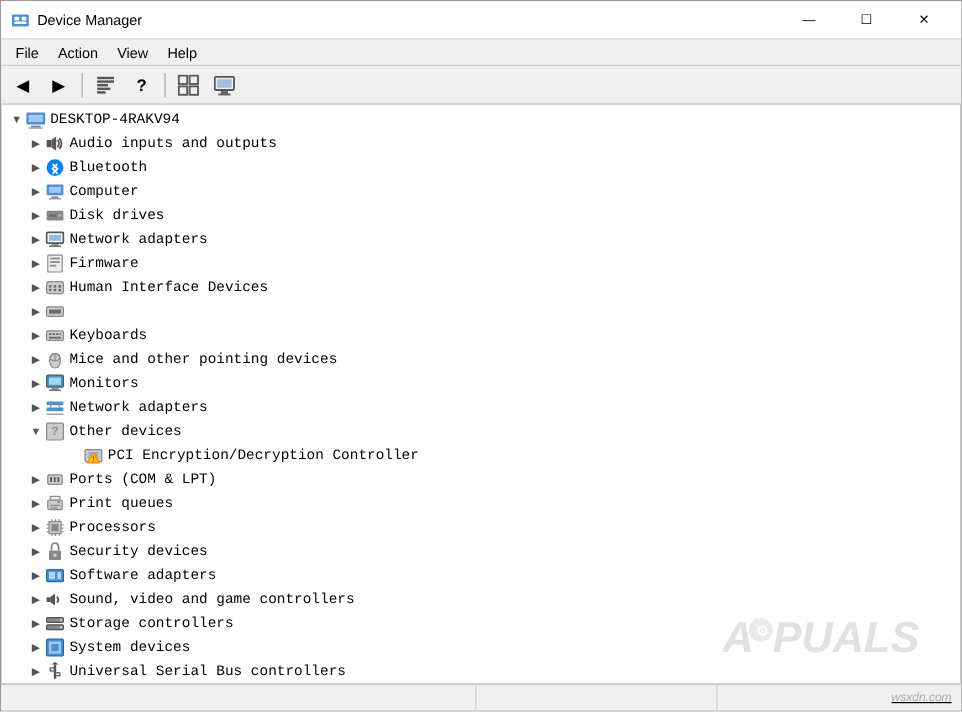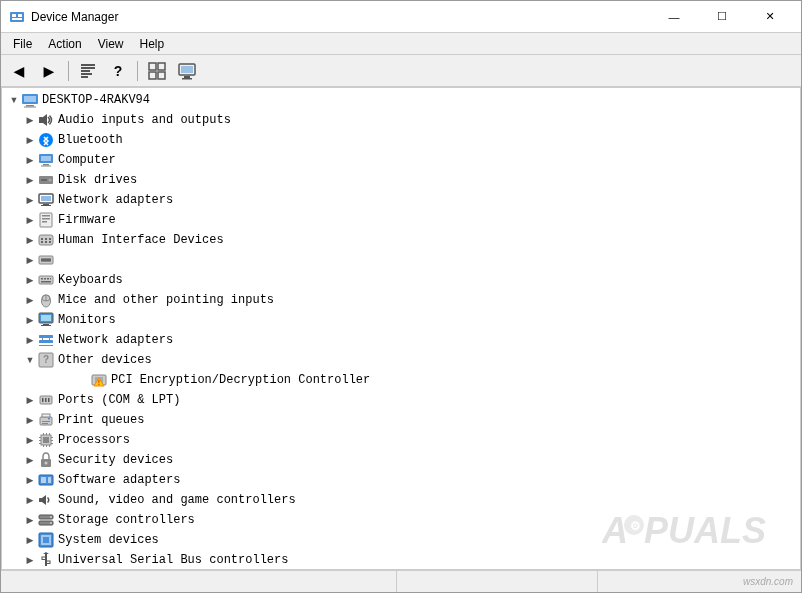--- a/index.html
+++ b/index.html
@@ -367,7 +367,7 @@
             <ellipse cx="8" cy="6" rx="4" ry="3" fill="none" stroke="#888" stroke-width="1"></ellipse>
           </svg>
         </div>
-        <span class="item-label">Mice and other pointing inputs</span>
+        <span class="item-label">Mice and other pointing devices</span>
       </div>
 
       <div class="tree-item" style="padding-left:20px;">

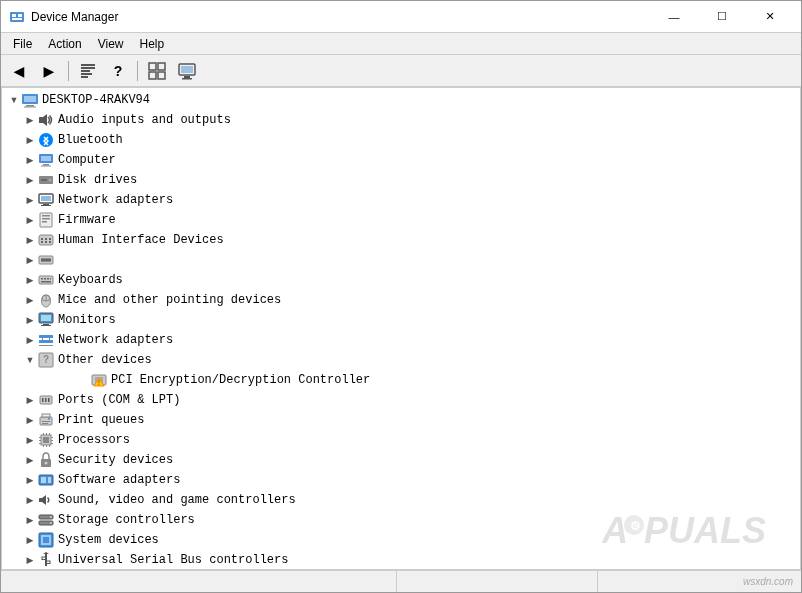--- a/index.html
+++ b/index.html
@@ -408,7 +408,7 @@
         <span class="item-label">Other devices</span>
       </div>
 
-      <div class="tree-item" style="padding-left:73px;">
+      <div class="tree-item" style="padding-left:52px;">
         <div class="expander" style="visibility:hidden;">▶</div>
         <div class="item-icon">
           <svg width="16" height="16" viewBox="0 0 16 16">

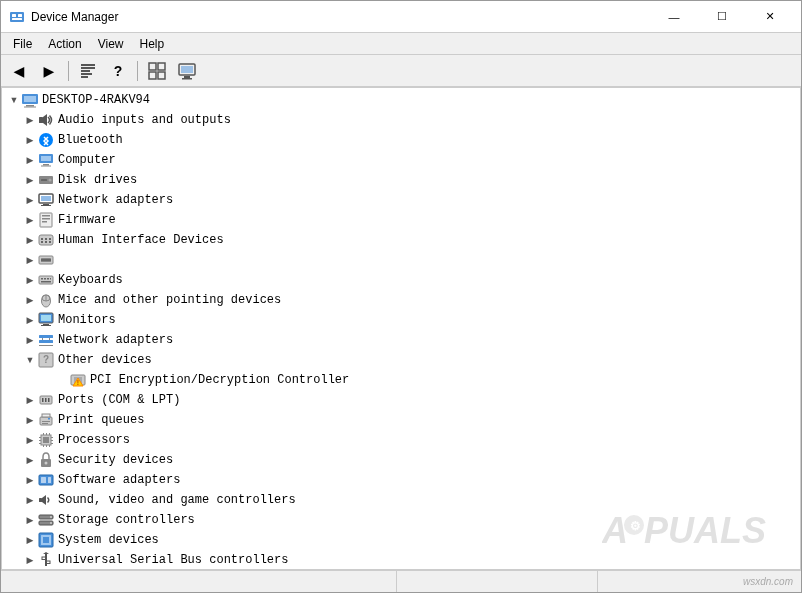--- a/index.html
+++ b/index.html
@@ -157,7 +157,7 @@
       padding: 0 4px;
       border-right: 1px solid #ccc;
     }
-    .status-section:last-child { border-right: none; }
+    .status-section:last-child { border-right: none; text-decoration: underline; }
     
     .content-area::-webkit-scrollbar { width: 17px; }
     .content-area::-webkit-scrollbar-track { background: #f0f0f0; }

